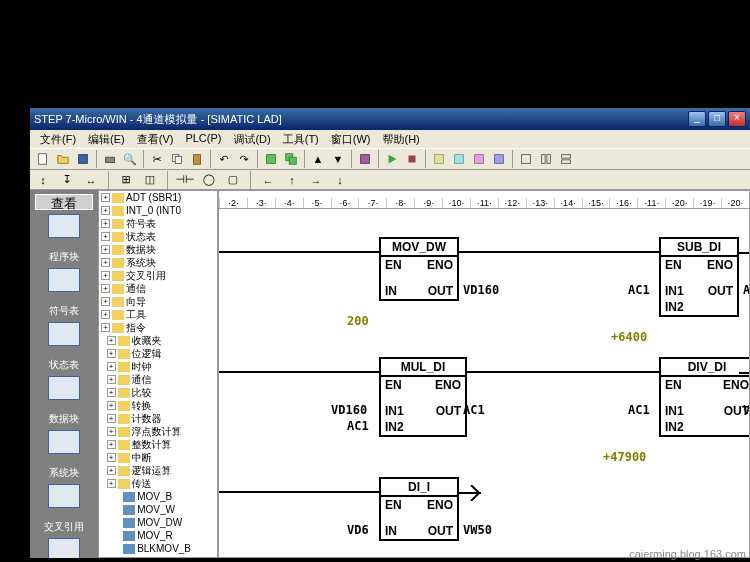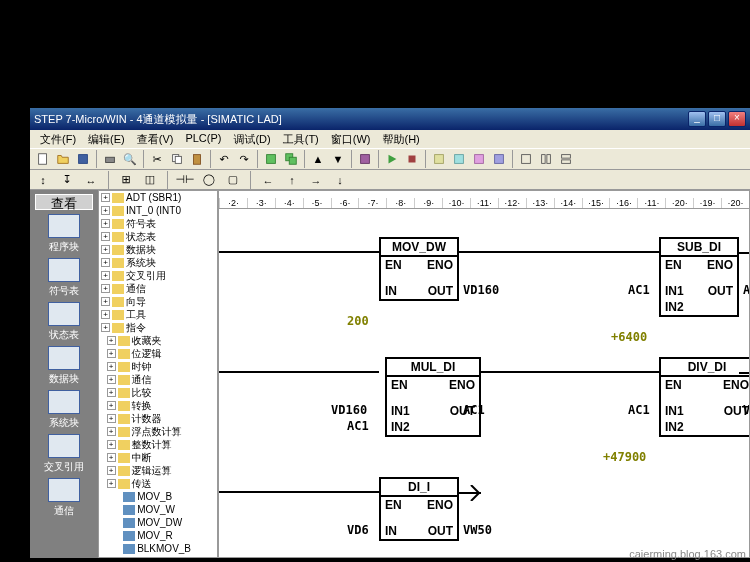--- a/index.html
+++ b/index.html
@@ -20,7 +20,7 @@
 .mainarea { flex: 1; display: flex; overflow: hidden; }
 .navbar { width: 68px; background: #808080; display: flex; flex-direction: column; align-items: center; padding-top: 4px; gap: 4px; }
 .navhdr { width: 58px; height: 16px; background: #d0d0d0; border: 1px solid #fff; font-size: 13px; text-align: center; }
-.navbtn { width: 50px; display: flex; flex-direction: column; align-items: center; gap: 2px; }
+.navbtn { width: 50px; display: flex; flex-direction: column; align-items: center; gap: 12px; }
 .navicon { width: 32px; height: 24px; background: #e0e8f0; border: 1px solid #4060a0; }
 .navlbl { font-size: 10px; color: #fff; }
 .treepanel { width: 120px; background: #fff; border: 1px solid #999; overflow: hidden; font-size: 10px; }

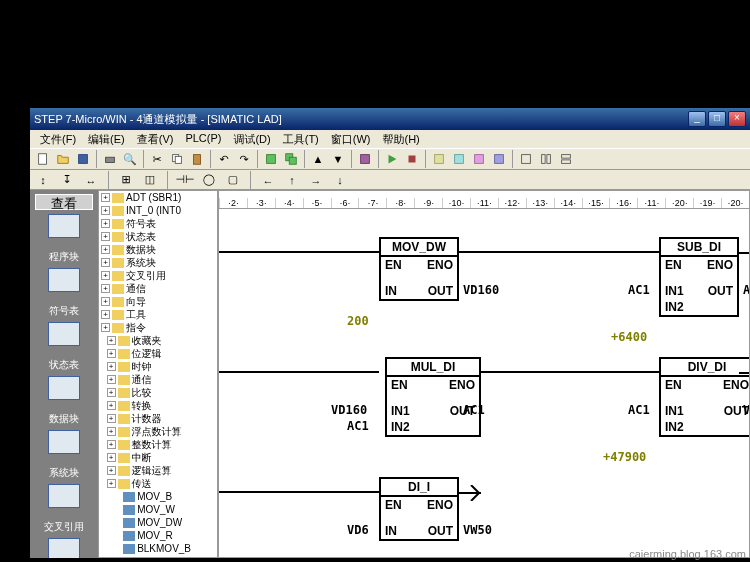--- a/index.html
+++ b/index.html
@@ -375,7 +375,7 @@
             <line x1="12" y1="16" x2="20" y2="8" stroke="#000" stroke-width="2"></line>
           </svg></div>
 
-      <div class="blk" style="left:166px;top:166px;width:96px">
+      <div class="blk" style="left:160px;top:166px;width:88px">
         <div class="title">MUL_DI</div>
         <div class="row">
             <span>EN</span>

